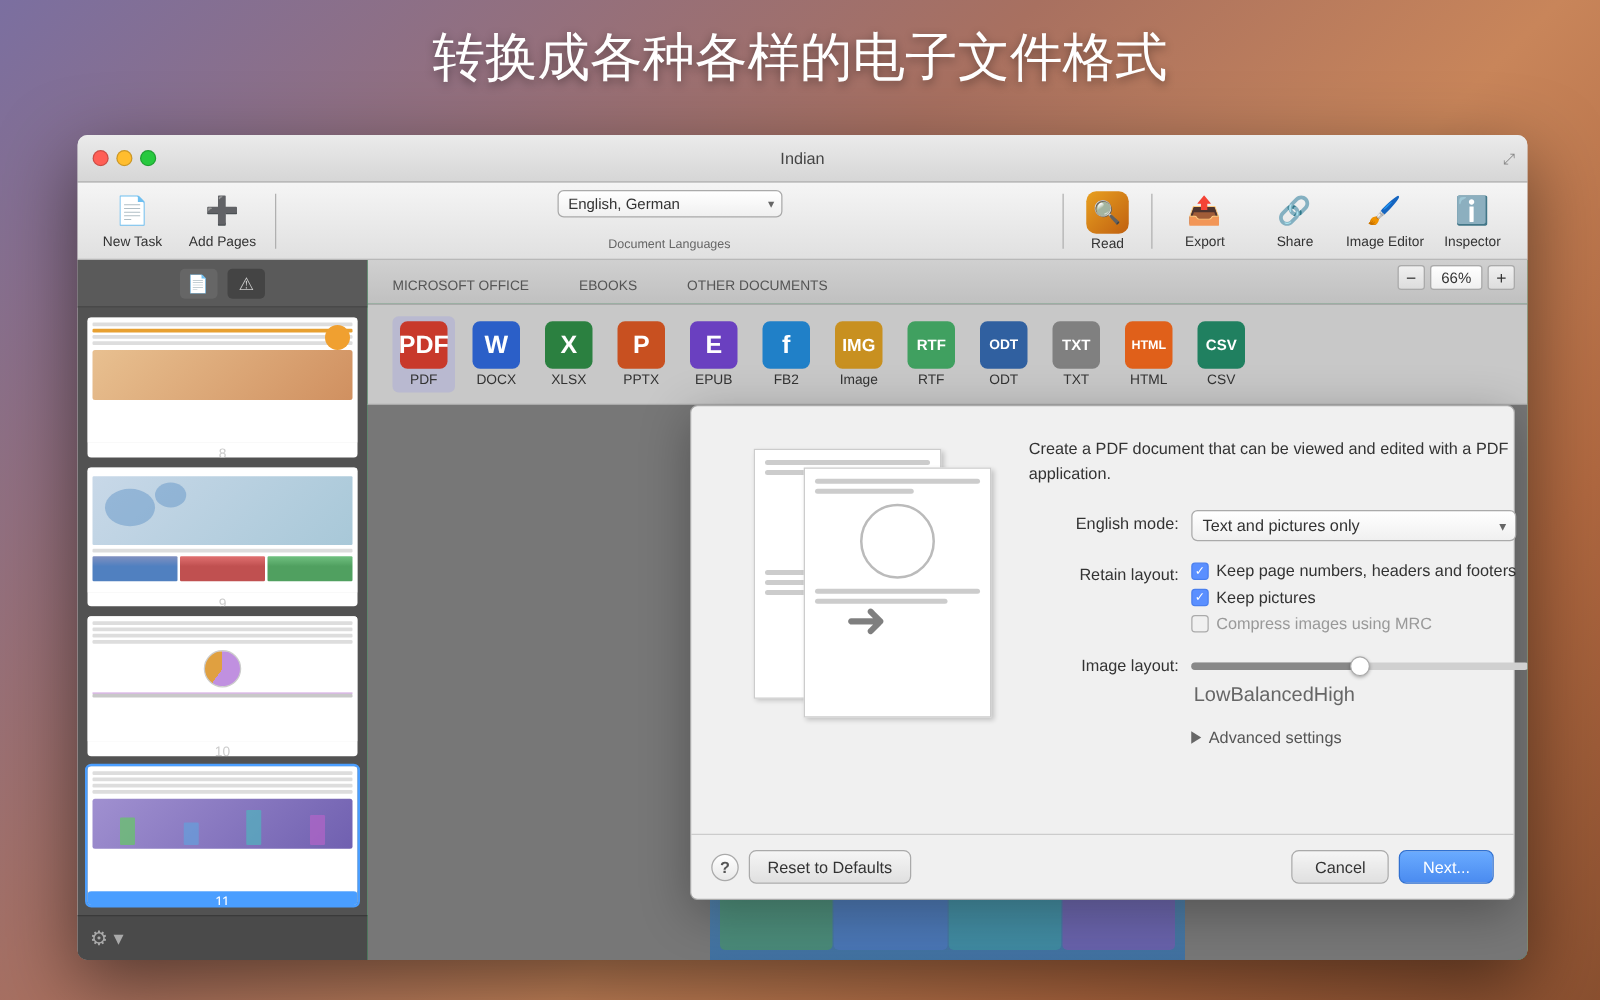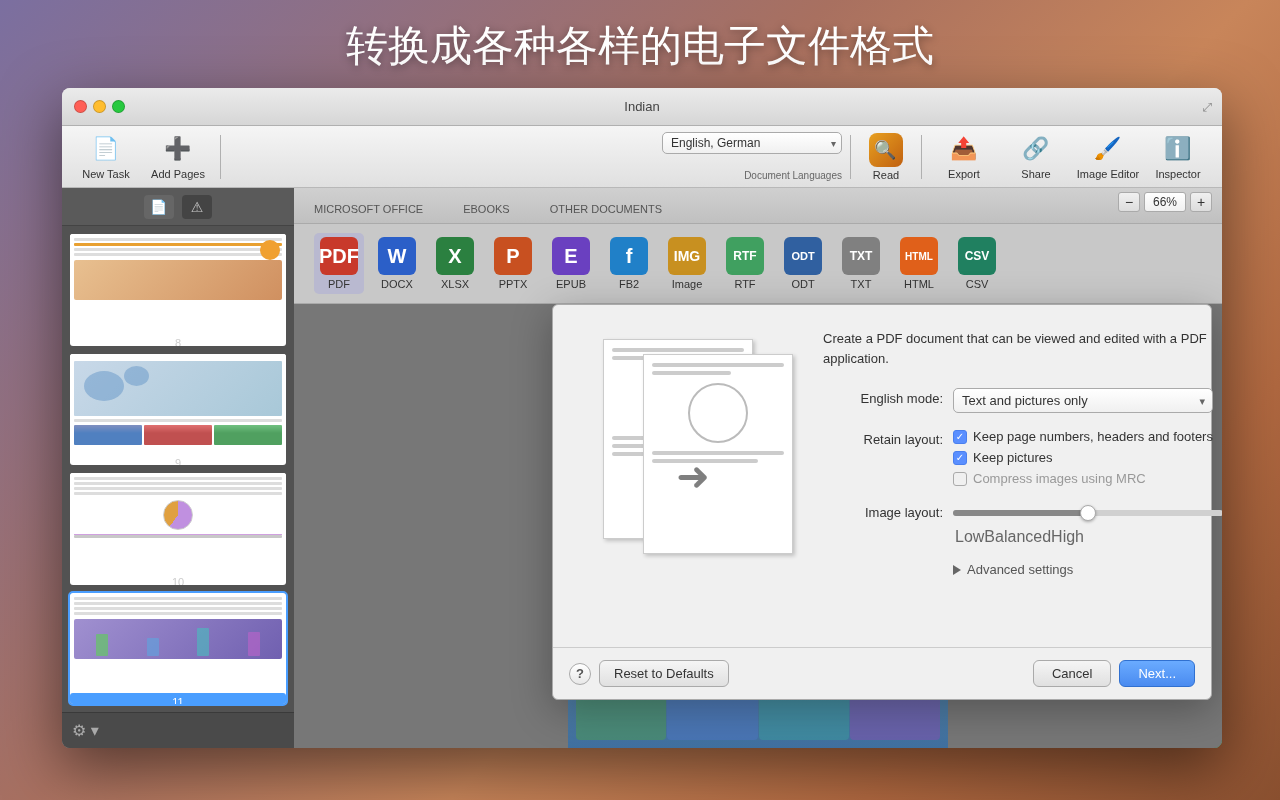--- a/index.html
+++ b/index.html
@@ -28,7 +28,7 @@
     
     .main-window {
       position: absolute;
-      top: 88px;
+      top: 108px;
       left: 62px;
       width: 1160px;
       height: 660px;

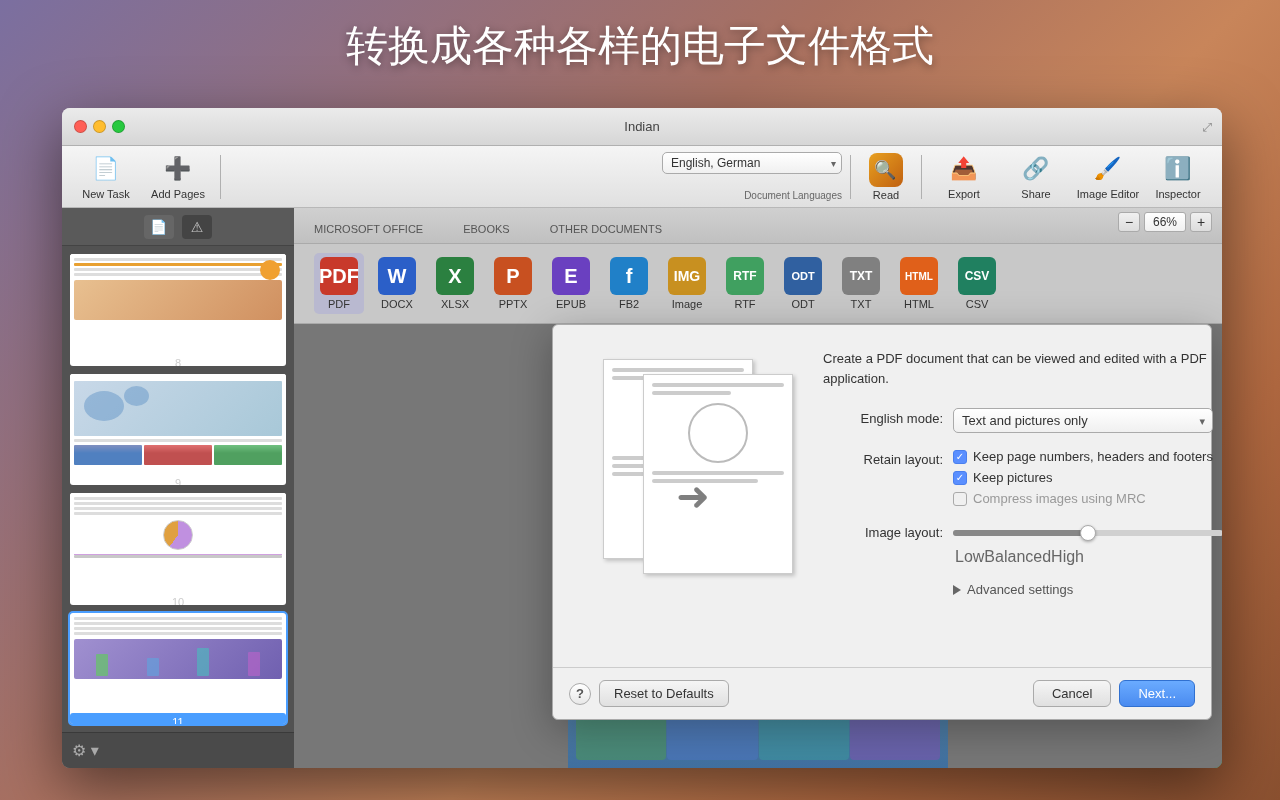--- a/index.html
+++ b/index.html
@@ -108,7 +108,7 @@
       flex: 1;
       display: flex;
       flex-direction: column;
-      align-items: flex-end;
+      align-items: center;
       gap: 16px;
     }
     .lang-select {

